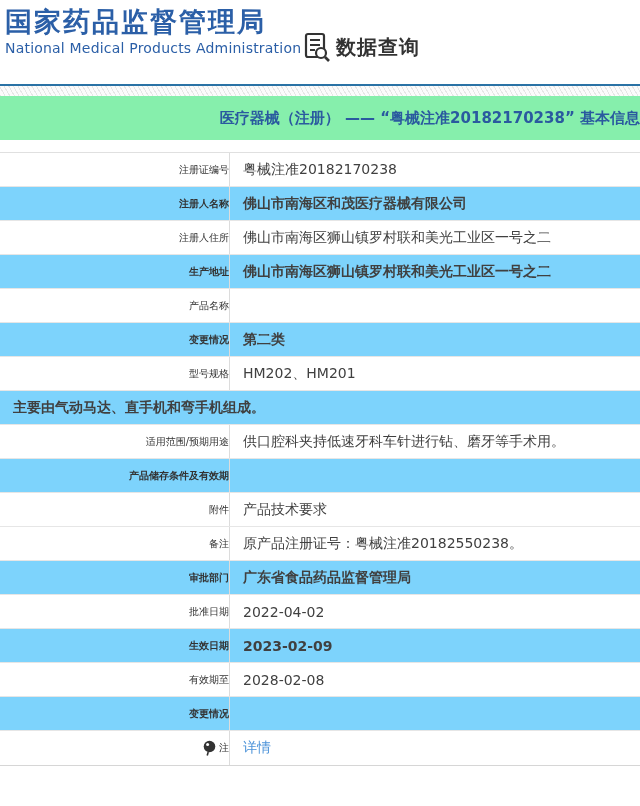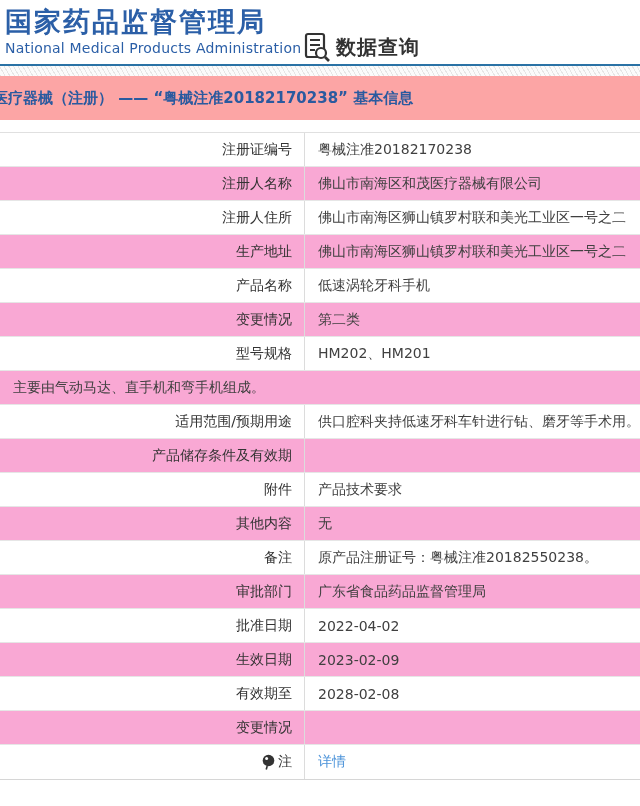--- a/index.html
+++ b/index.html
@@ -7,7 +7,7 @@
     font-family: "DejaVu Sans", "Liberation Sans", sans-serif; }
 
   
-  .header { position: relative; height: 64px; background: #fff; }
+  .header { position: relative; height: 84px; background: #fff; }
   .logo { position: absolute; left: 5px; top: 6px; }
   .logo-cn { color: #2b5fa7; font-size: 27px; font-weight: bold; letter-spacing: 2px; line-height: 1.2; }
   .logo-en { color: #2b5fa7; font-size: 14px; margin-top: 2px; letter-spacing: 0.2px; }

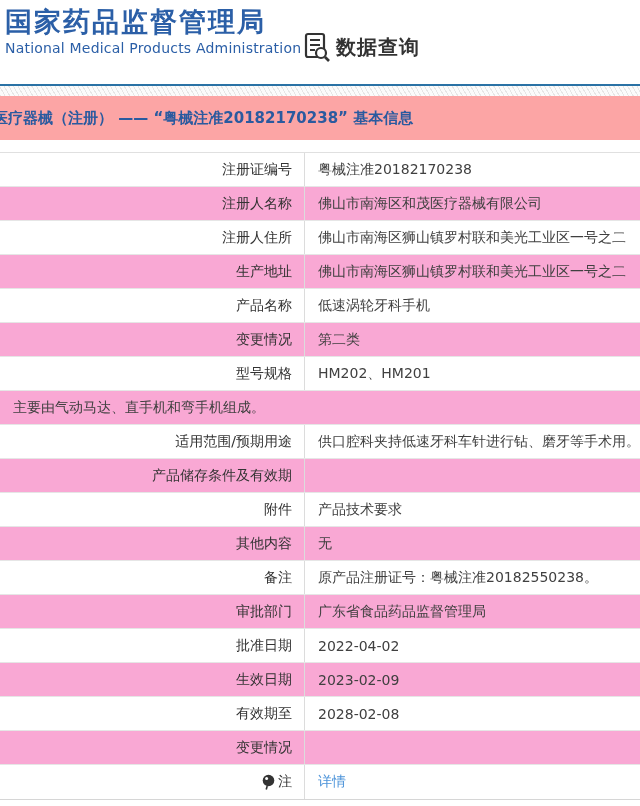--- a/index.html
+++ b/index.html
@@ -21,7 +21,7 @@
     repeating-linear-gradient(60deg, #e6e6e6 0px, #e6e6e6 1px, #fbfbfb 1px, #fbfbfb 4px); }
 
   
-  .title-bar { height: 44px; background: #fca5a5; margin-top: 0; display: flex; align-items: center; }
+  .title-bar { height: 44px; background: #86efac; margin-top: 0; display: flex; align-items: center; justify-content: flex-end; }
   .title-bar-text { color: #2a5a9f; font-size: 15px; font-weight: bold; margin-left: -7px; white-space: nowrap; }
 
   

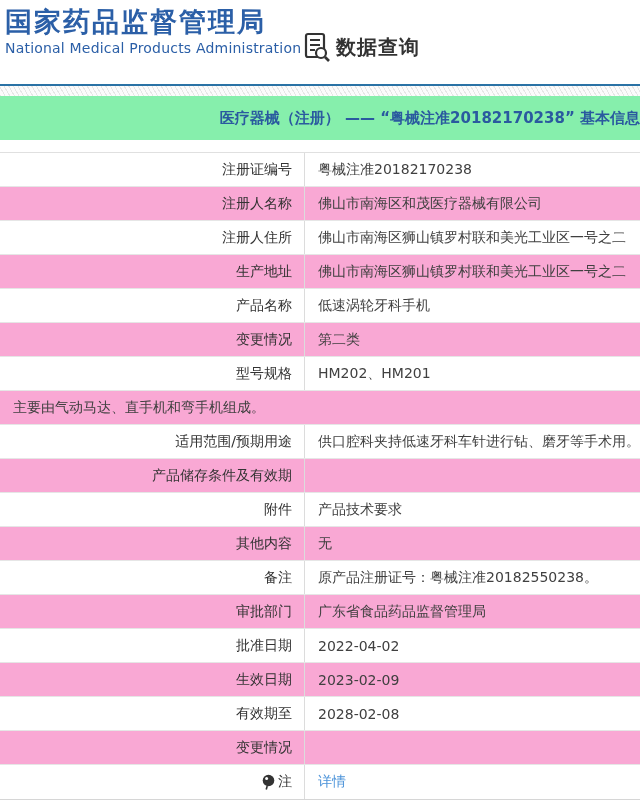--- a/index.html
+++ b/index.html
@@ -29,8 +29,8 @@
   .info-row { display: flex; height: 34px; align-items: stretch; border-bottom: 1px solid #e6e6e6; background: #fff; }
   .info-row:last-child { border-bottom: none; }
   .info-row.alt { background: #f9a8d4; }
-  .cell-label { width: 305px; border-right: 1px solid #dcdcdc; display: flex; align-items: center;
-    justify-content: flex-end; padding-right: 12px; color: #333; font-size: 14px; white-space: nowrap; }
+  .cell-label { width: 230px; border-right: 1px solid #dcdcdc; display: flex; align-items: center;
+    justify-content: flex-end; color: #333; font-size: 10px; white-space: nowrap; }
   .cell-value { flex: 1; display: flex; align-items: center; padding-left: 13px; color: #404040;
     font-size: 14px; white-space: nowrap; }
   .cell-value a, .link-text { color: #4c93d9; text-decoration: none; cursor: pointer; }

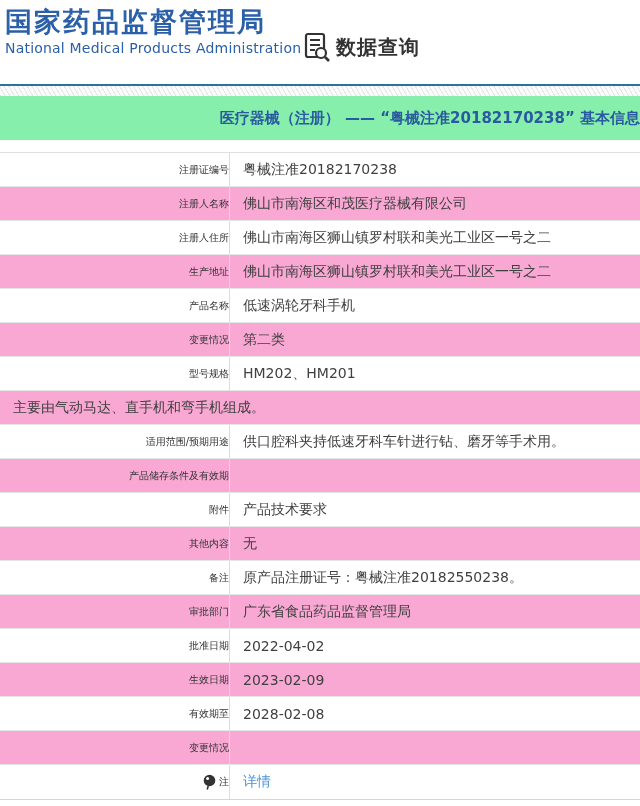--- a/index.html
+++ b/index.html
@@ -28,7 +28,7 @@
   .info-table { margin-top: 12px; border-top: 1px solid #e0e0e0; border-bottom: 1px solid #d6d6d6; }
   .info-row { display: flex; height: 34px; align-items: stretch; border-bottom: 1px solid #e6e6e6; background: #fff; }
   .info-row:last-child { border-bottom: none; }
-  .info-row.alt { background: #f9a8d4; }
+  .info-row.alt { background: #7dd3fc; font-weight: bold; }
   .cell-label { width: 230px; border-right: 1px solid #dcdcdc; display: flex; align-items: center;
     justify-content: flex-end; color: #333; font-size: 10px; white-space: nowrap; }
   .cell-value { flex: 1; display: flex; align-items: center; padding-left: 13px; color: #404040;

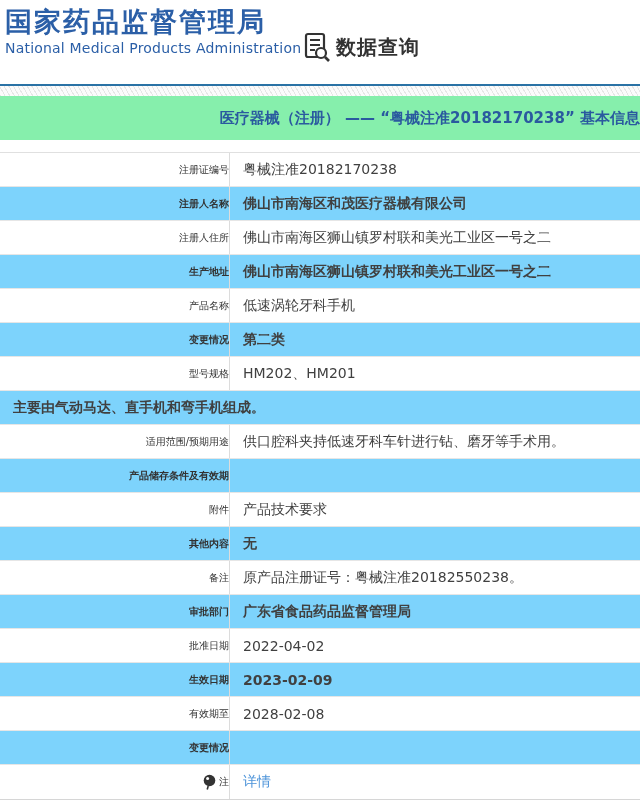--- a/index.html
+++ b/index.html
@@ -103,9 +103,6 @@
       <div class="cell-label">
         <span>产品名称</span>
       </div>
-      <div class="cell-value">
-        <span>低速涡轮牙科手机</span>
-      </div>
     </div>
     <div class="info-row alt">
       <div class="cell-label">

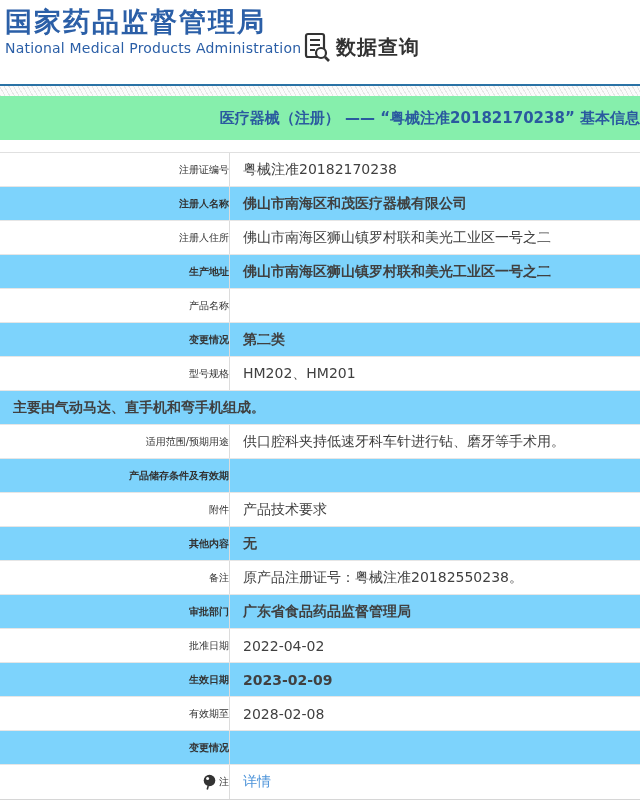--- a/index.html
+++ b/index.html
@@ -149,14 +149,6 @@
         <span>产品技术要求</span>
       </div>
     </div>
-    <div class="info-row alt">
-      <div class="cell-label">
-        <span>其他内容</span>
-      </div>
-      <div class="cell-value">
-        <span>无</span>
-      </div>
-    </div>
     <div class="info-row">
       <div class="cell-label">
         <span>备注</span>

